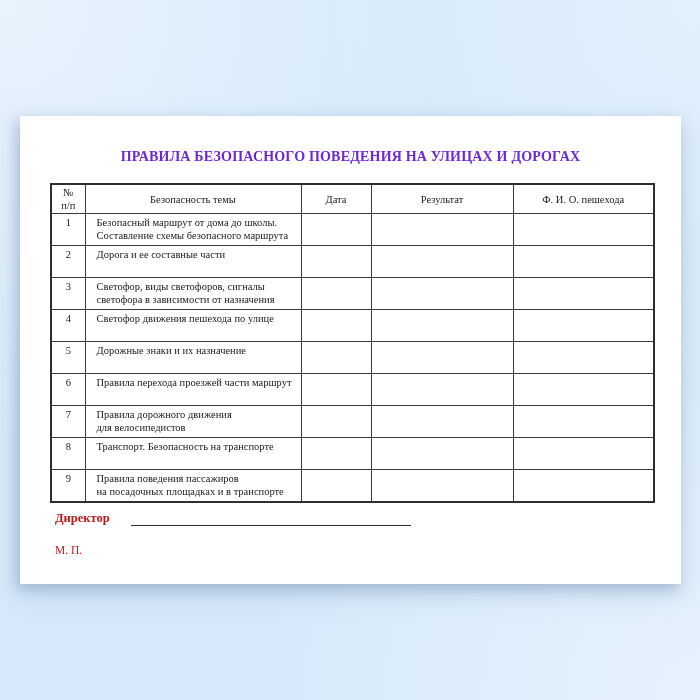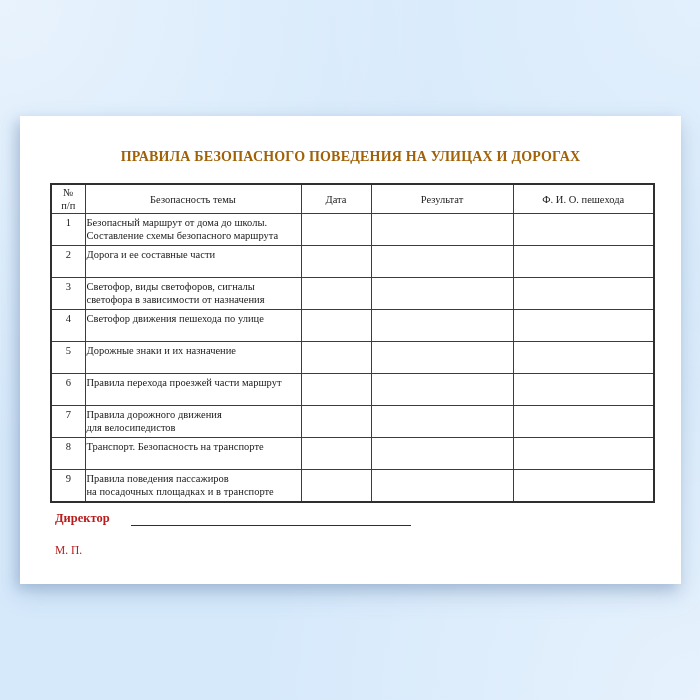--- a/index.html
+++ b/index.html
@@ -38,7 +38,7 @@
     font-weight: bold;
     font-size: 14px;
     letter-spacing: 0.2px;
-    color: #a16207;
+    color: #6d28d9;
   }
   table.topics {
     position: absolute;

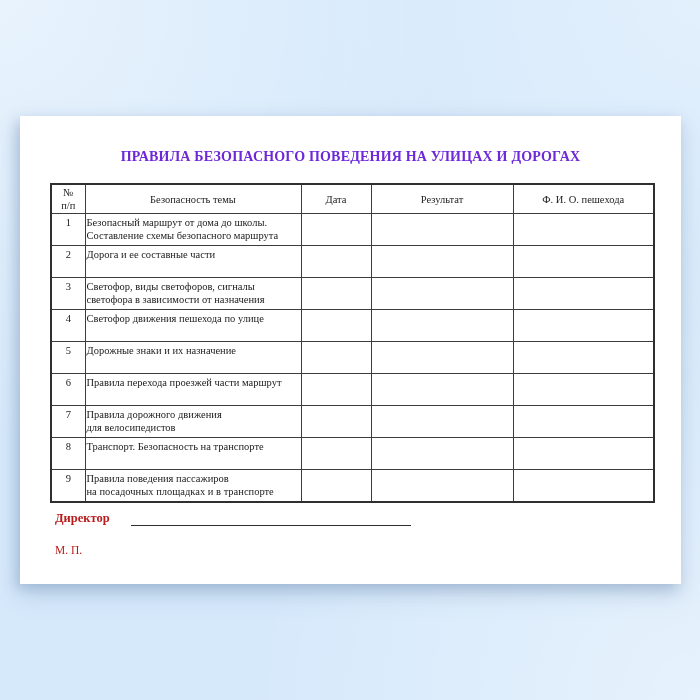--- a/index.html
+++ b/index.html
@@ -71,7 +71,7 @@
   }
   table.topics td {
     vertical-align: top;
-    padding: 2px 6px 1px 1px;
+    padding: 2px 6px 1px 11px;
     height: 28px;
   }
   table.topics td.num {

